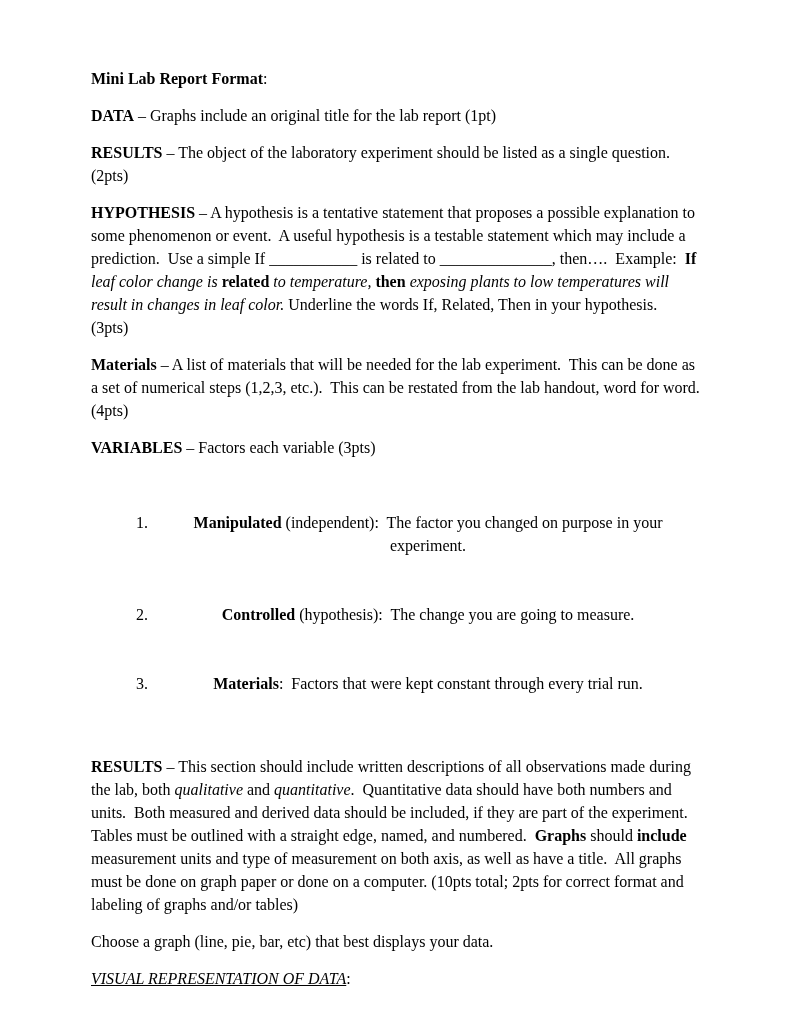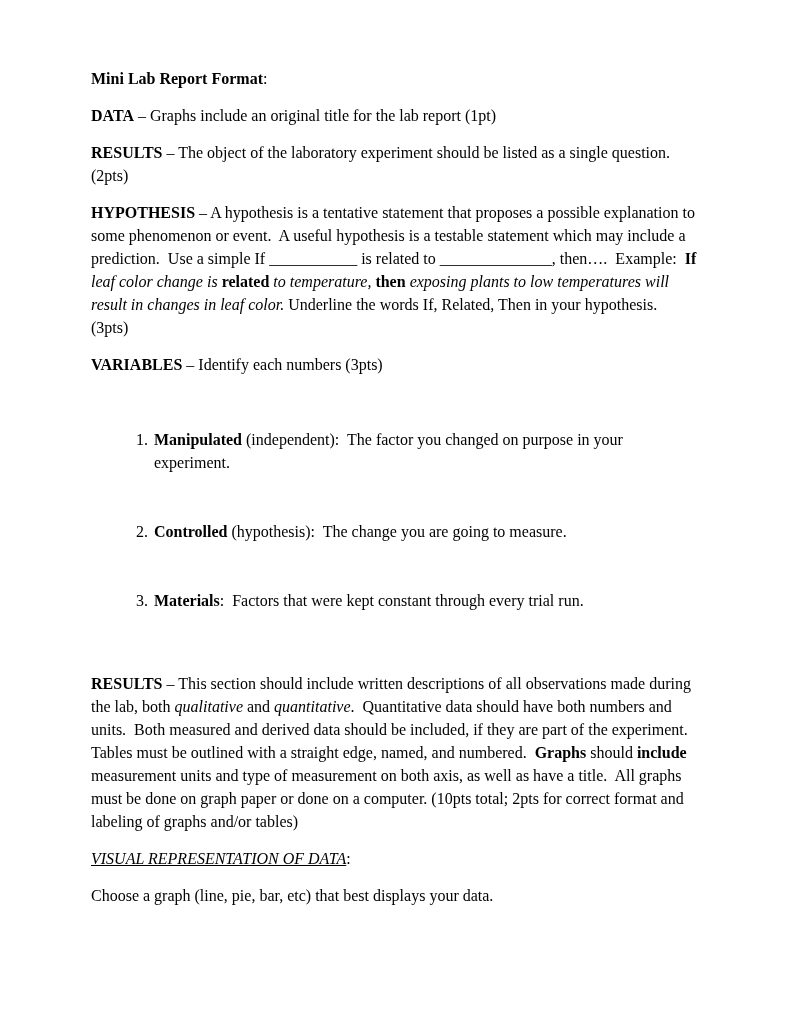--- a/index.html
+++ b/index.html
@@ -36,6 +36,7 @@
 
   <p class="para"><span class="b">HYPOTHESIS</span><span> – A hypothesis is a tentative statement that proposes a possible explanation to some phenomenon or event.  A useful hypothesis is a testable statement which may include a prediction.  Use a simple If ___________ is related to ______________, then….  Example:  </span><span class="b">If</span><span class="i"> leaf color change is </span><span class="b">related</span><span class="i"> to temperature, </span><span class="b">then</span><span class="i"> exposing plants to low temperatures will result in changes in leaf color.</span><span> Underline the words If, Related, Then in your hypothesis.  (3pts)</span></p>
 
+  <p class="para"><span class="b">Materials</span><span> – A list of materials that will be needed for the lab experiment.  This can be done as a set of numerical steps (1,2,3, etc.).  This can be restated from the lab handout, word for word.  (4pts)</span></p>
 
 
   <p class="para"><span class="b">VARIABLES</span><span> – Identify each numbers (3pts)</span></p>

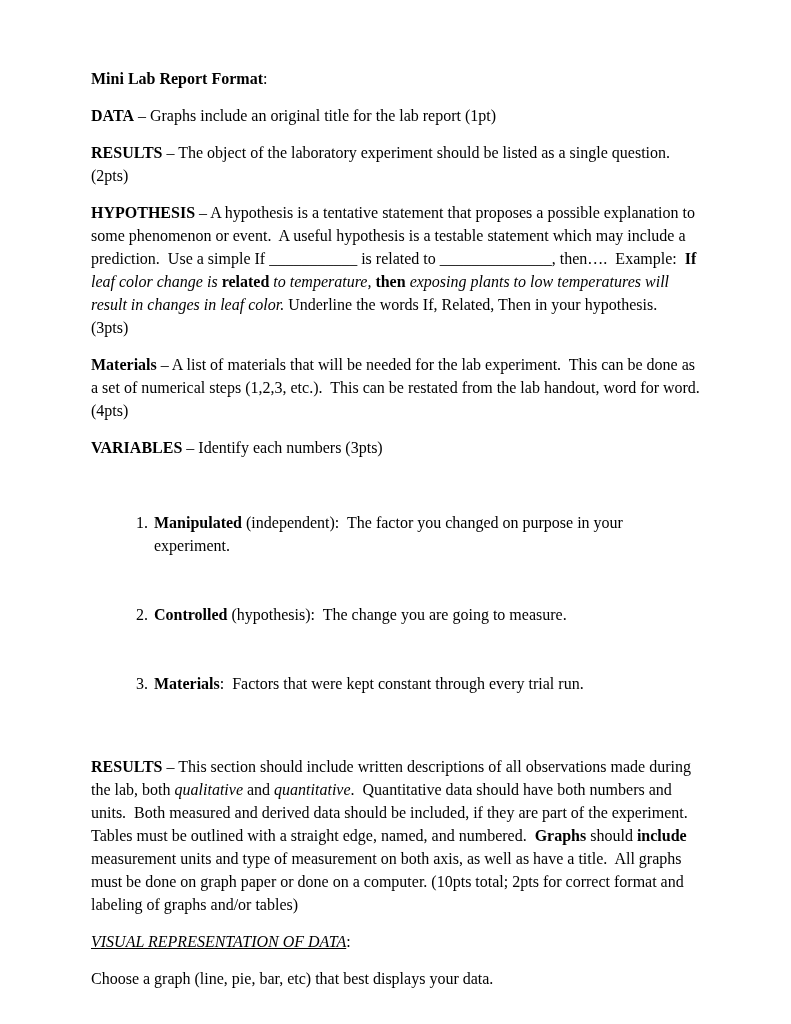--- a/index.html
+++ b/index.html
@@ -39,7 +39,7 @@
   <p class="para"><span class="b">Materials</span><span> – A list of materials that will be needed for the lab experiment.  This can be done as a set of numerical steps (1,2,3, etc.).  This can be restated from the lab handout, word for word.  (4pts)</span></p>
 
 
-  <p class="para"><span class="b">VARIABLES</span><span> – Identify each numbers (3pts)</span></p>
+  <p class="para"><span class="b">VARIABLES</span><span> – Factors each variable (3pts)</span></p>
 
   <ol class="numlist">
     <li><span class="b">Manipulated</span><span> (independent):  The factor you changed on purpose in your experiment.</span></li>

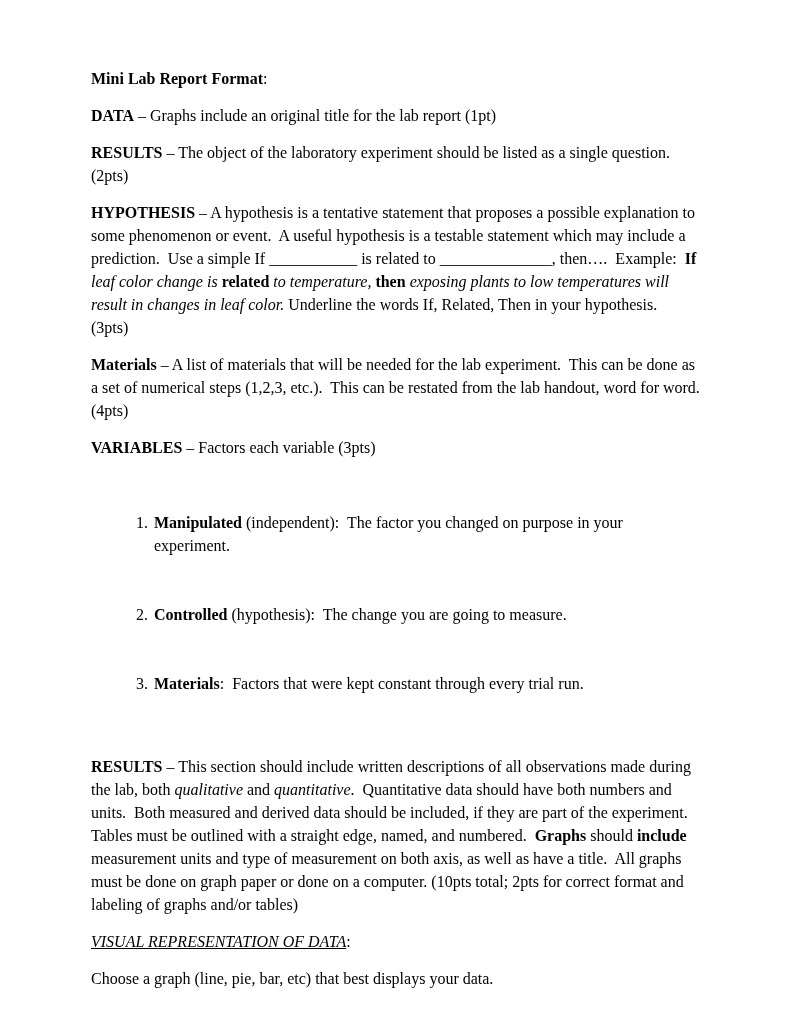--- a/index.html
+++ b/index.html
@@ -17,7 +17,7 @@
   }
   p.para { margin: 14px 0 6px 0; white-space: pre-wrap; }
   p.para.heading-space { margin-bottom: 13px; }
-  ol.numlist { margin: 0 0 6px 0; padding-left: 61px; white-space: pre-wrap; }
+  ol.numlist { margin: 0 0 6px 0; padding-left: 61px; white-space: pre-wrap; text-align: center; }
   ol.numlist li { margin: 0; padding-left: 2px; }
   .b { font-weight: bold; }
   .i { font-style: italic; }

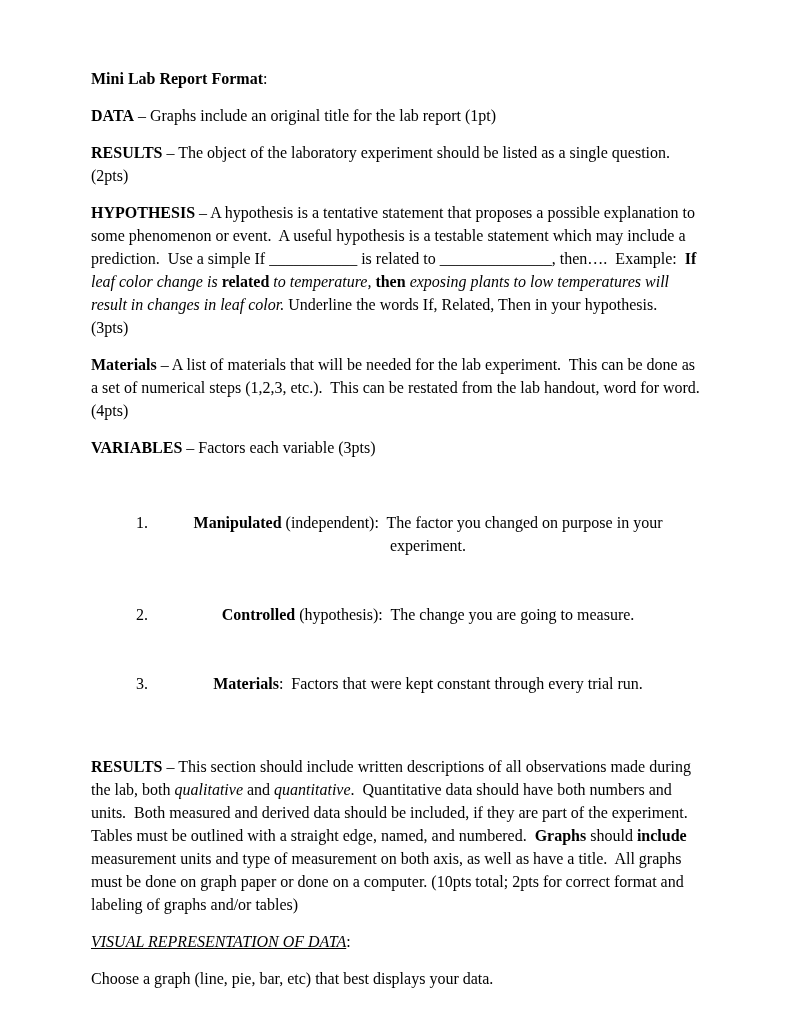--- a/index.html
+++ b/index.html
@@ -49,9 +49,9 @@
 
   <p class="para"><span class="b">RESULTS</span><span> – This section should include written descriptions of all observations made during the lab, both </span><span class="i">qualitative</span><span> and </span><span class="i">quantitative</span><span>.  Quantitative data should have both numbers and units.  Both measured and derived data should be included, if they are part of the experiment.  Tables must be outlined with a straight edge, named, and numbered.  </span><span class="b">Graphs</span><span> should </span><span class="b">include</span><span> measurement units and type of measurement on both axis, as well as have a title.  All graphs must be done on graph paper or done on a computer. (10pts total; 2pts for correct format and labeling of graphs and/or tables)</span></p>
 
+  <p class="para"><span>Choose a graph (line, pie, bar, etc) that best displays your data.</span></p>
+
   <p class="para"><span class="i u">VISUAL REPRESENTATION OF DATA</span><span>:</span></p>
-
-  <p class="para"><span>Choose a graph (line, pie, bar, etc) that best displays your data.</span></p>
 
   <ol class="numlist">
     

